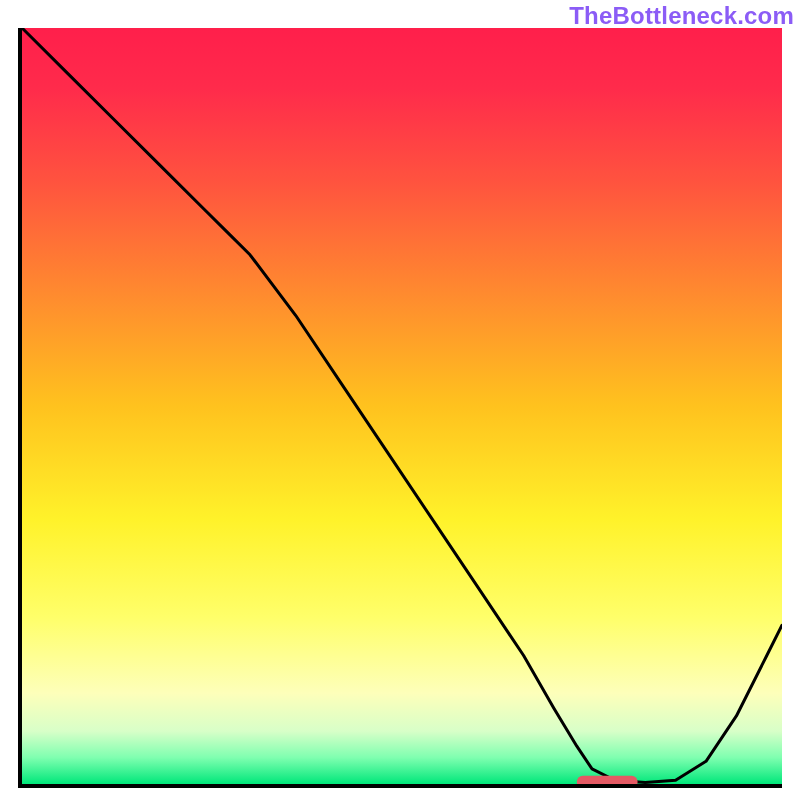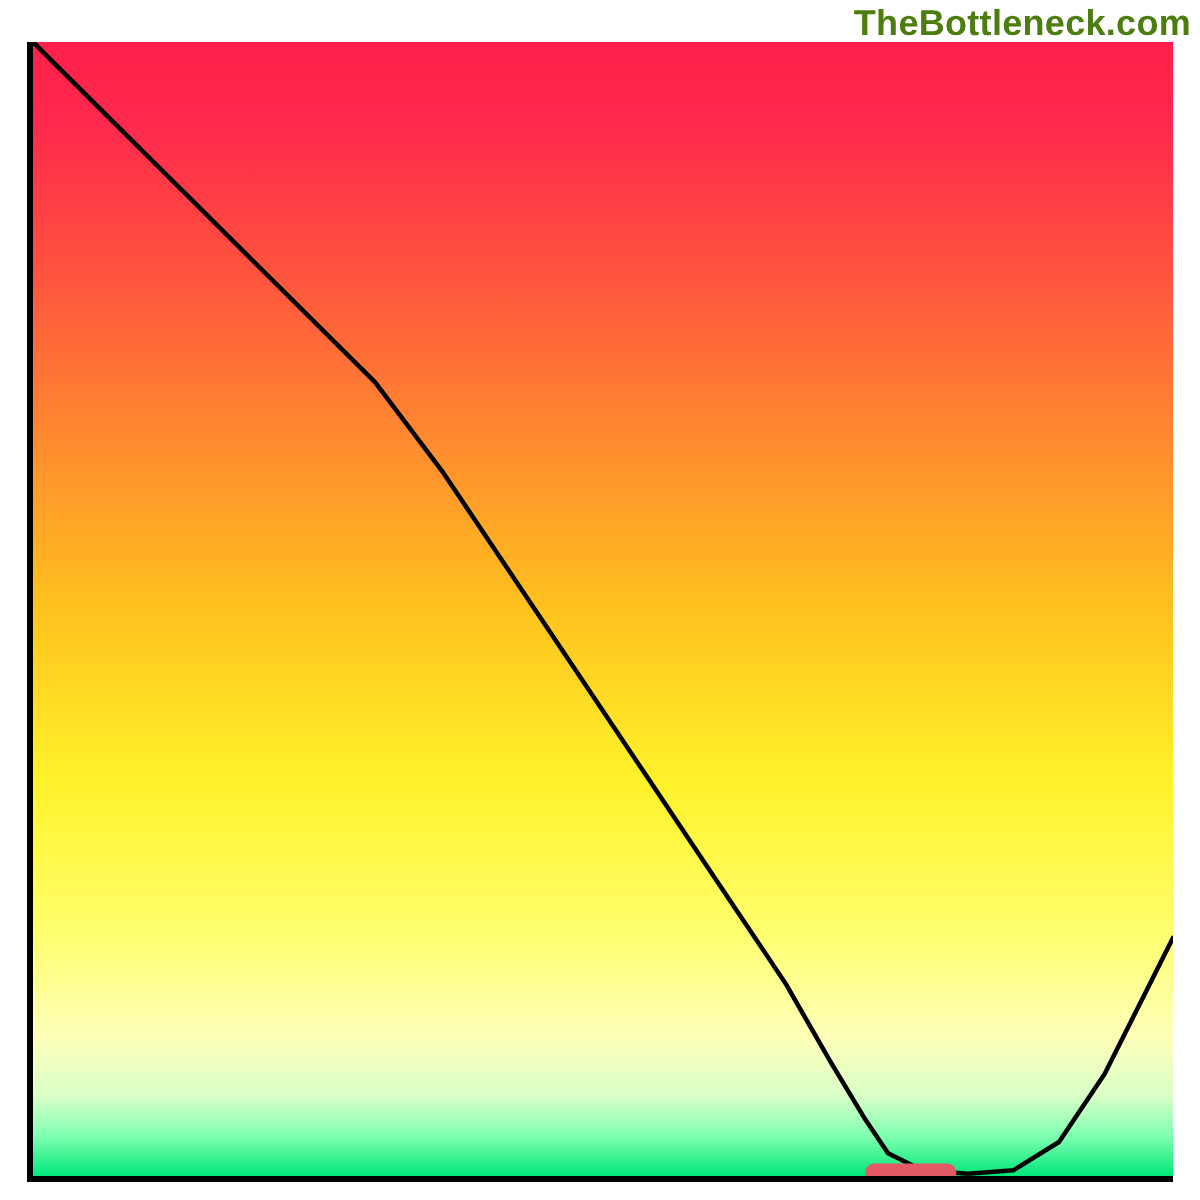--- a/index.html
+++ b/index.html
@@ -22,7 +22,7 @@
     font-family: Arial, Helvetica, sans-serif;
     font-size: 24px;
     font-weight: 600;
-    color: #4d7c0f;
+    color: #8b5cf6;
     letter-spacing: 0.2px;
   }
   .plot {

